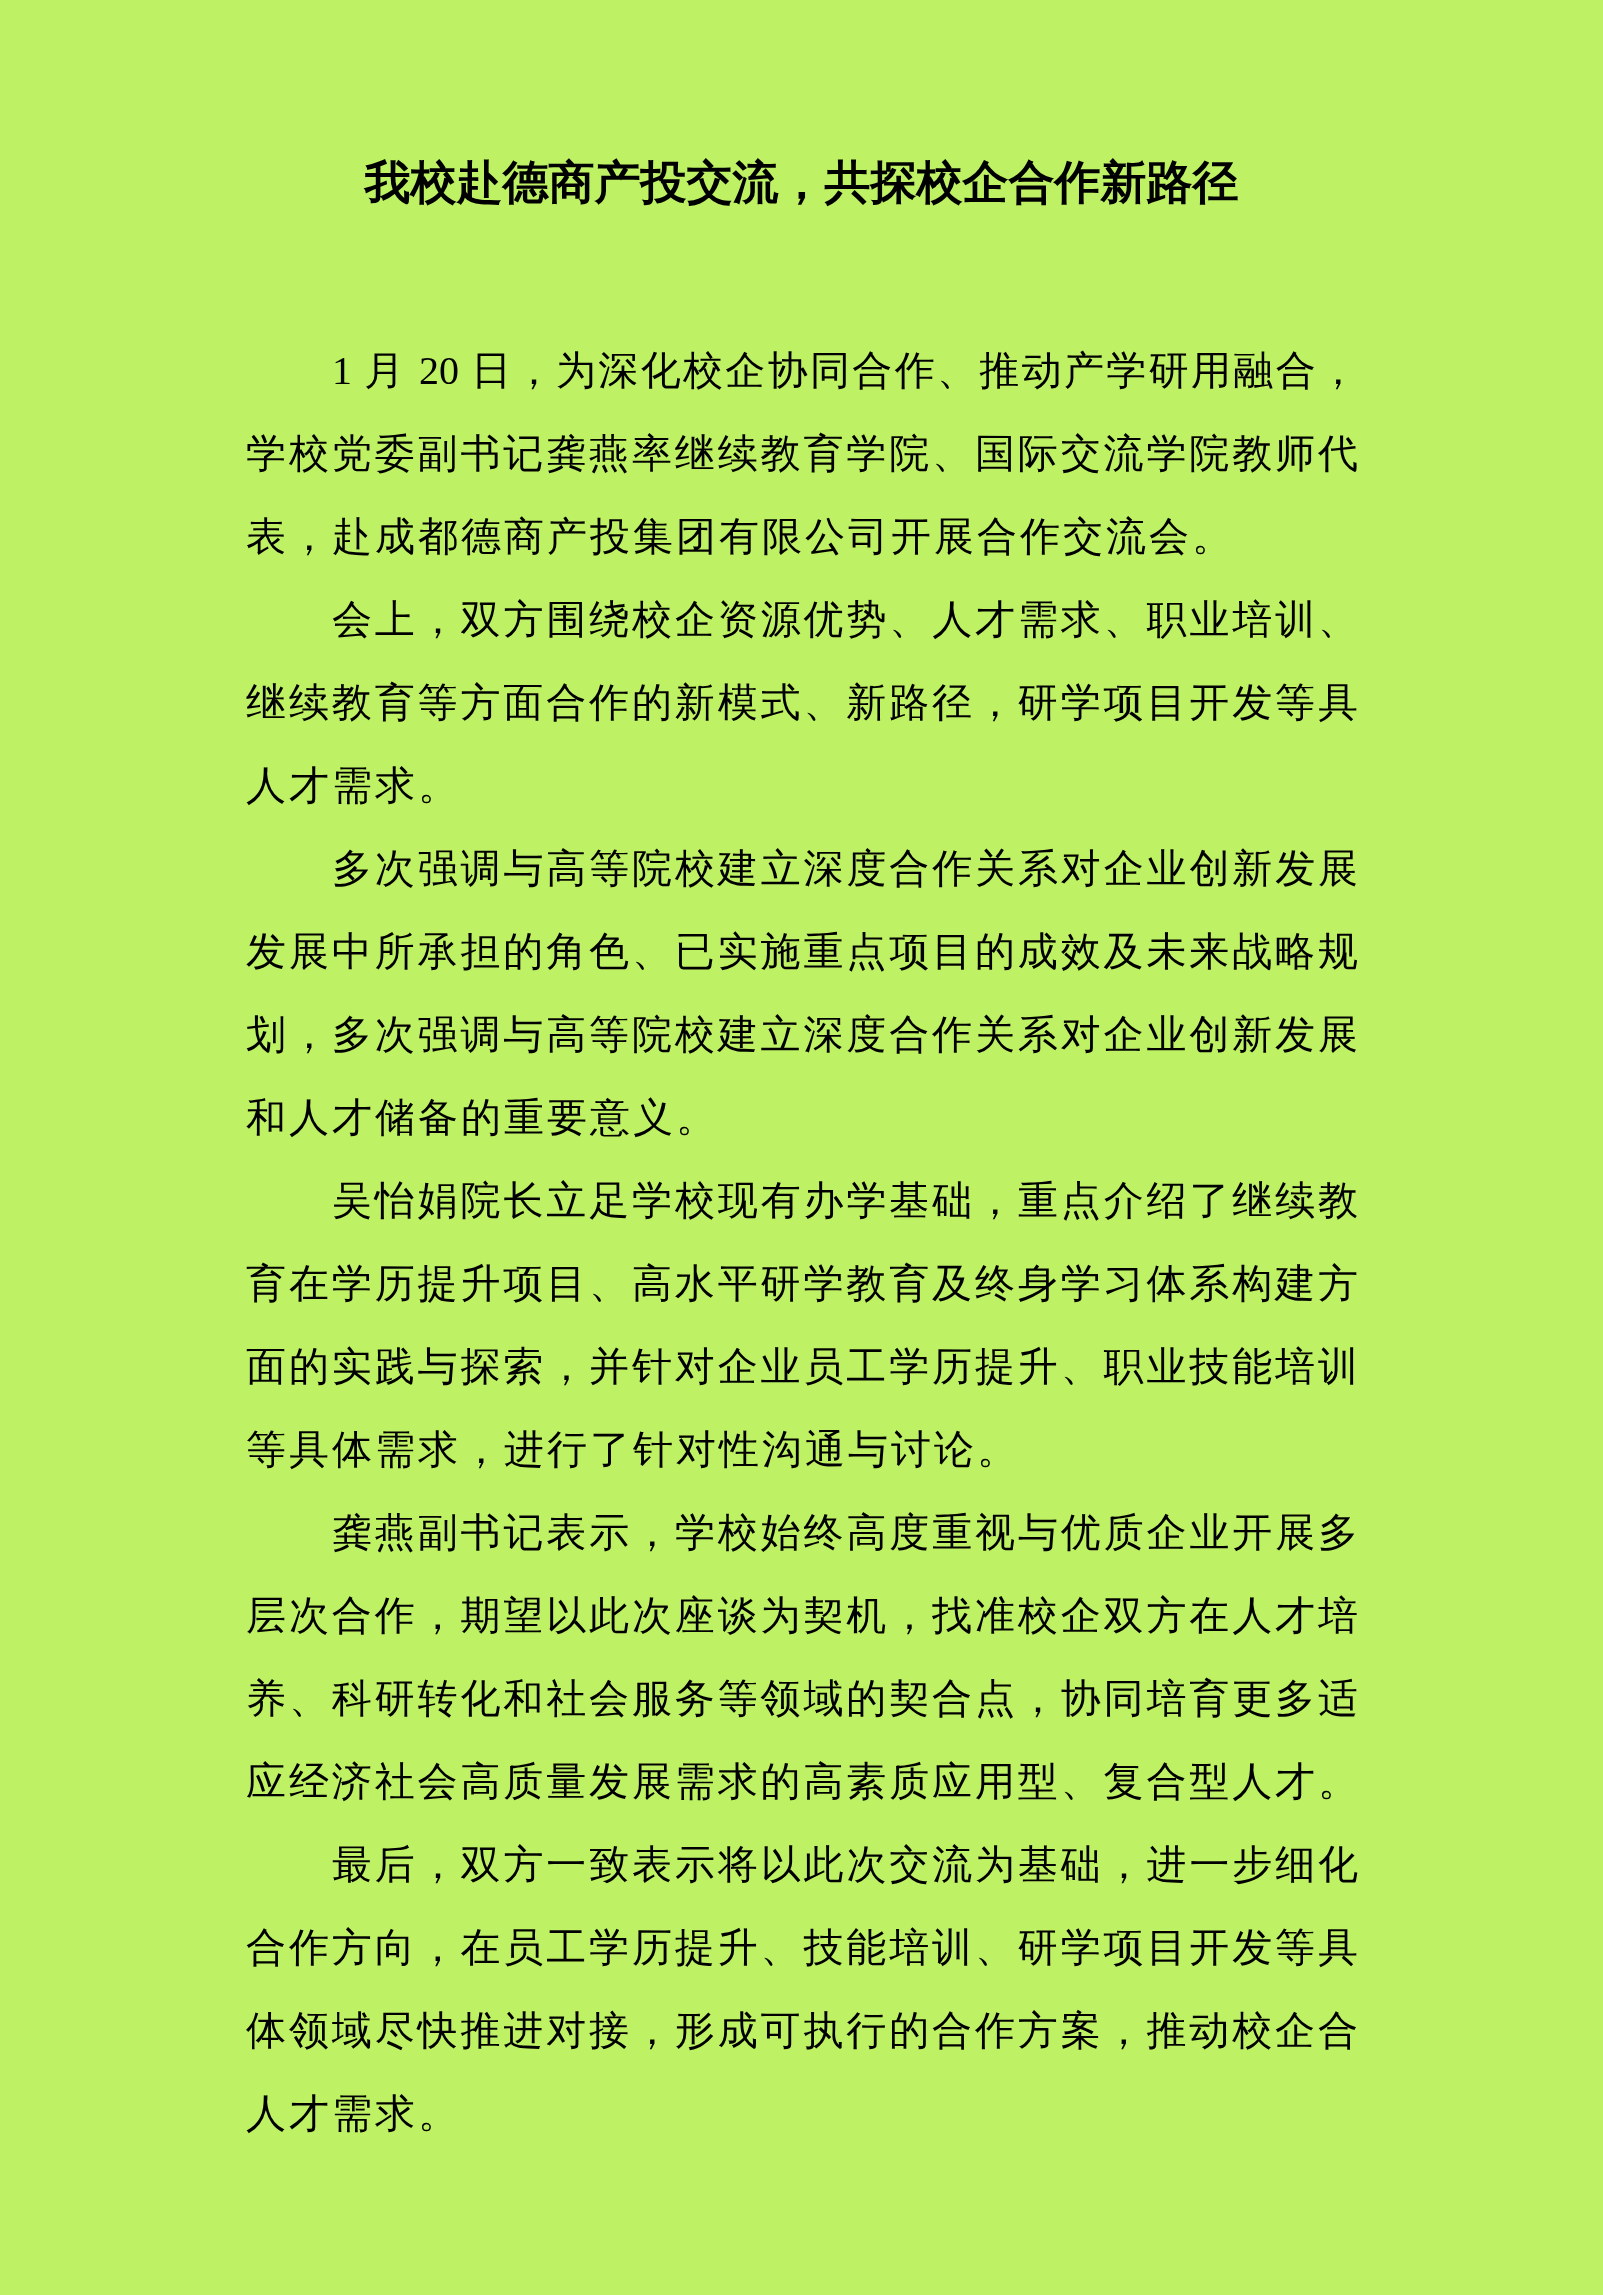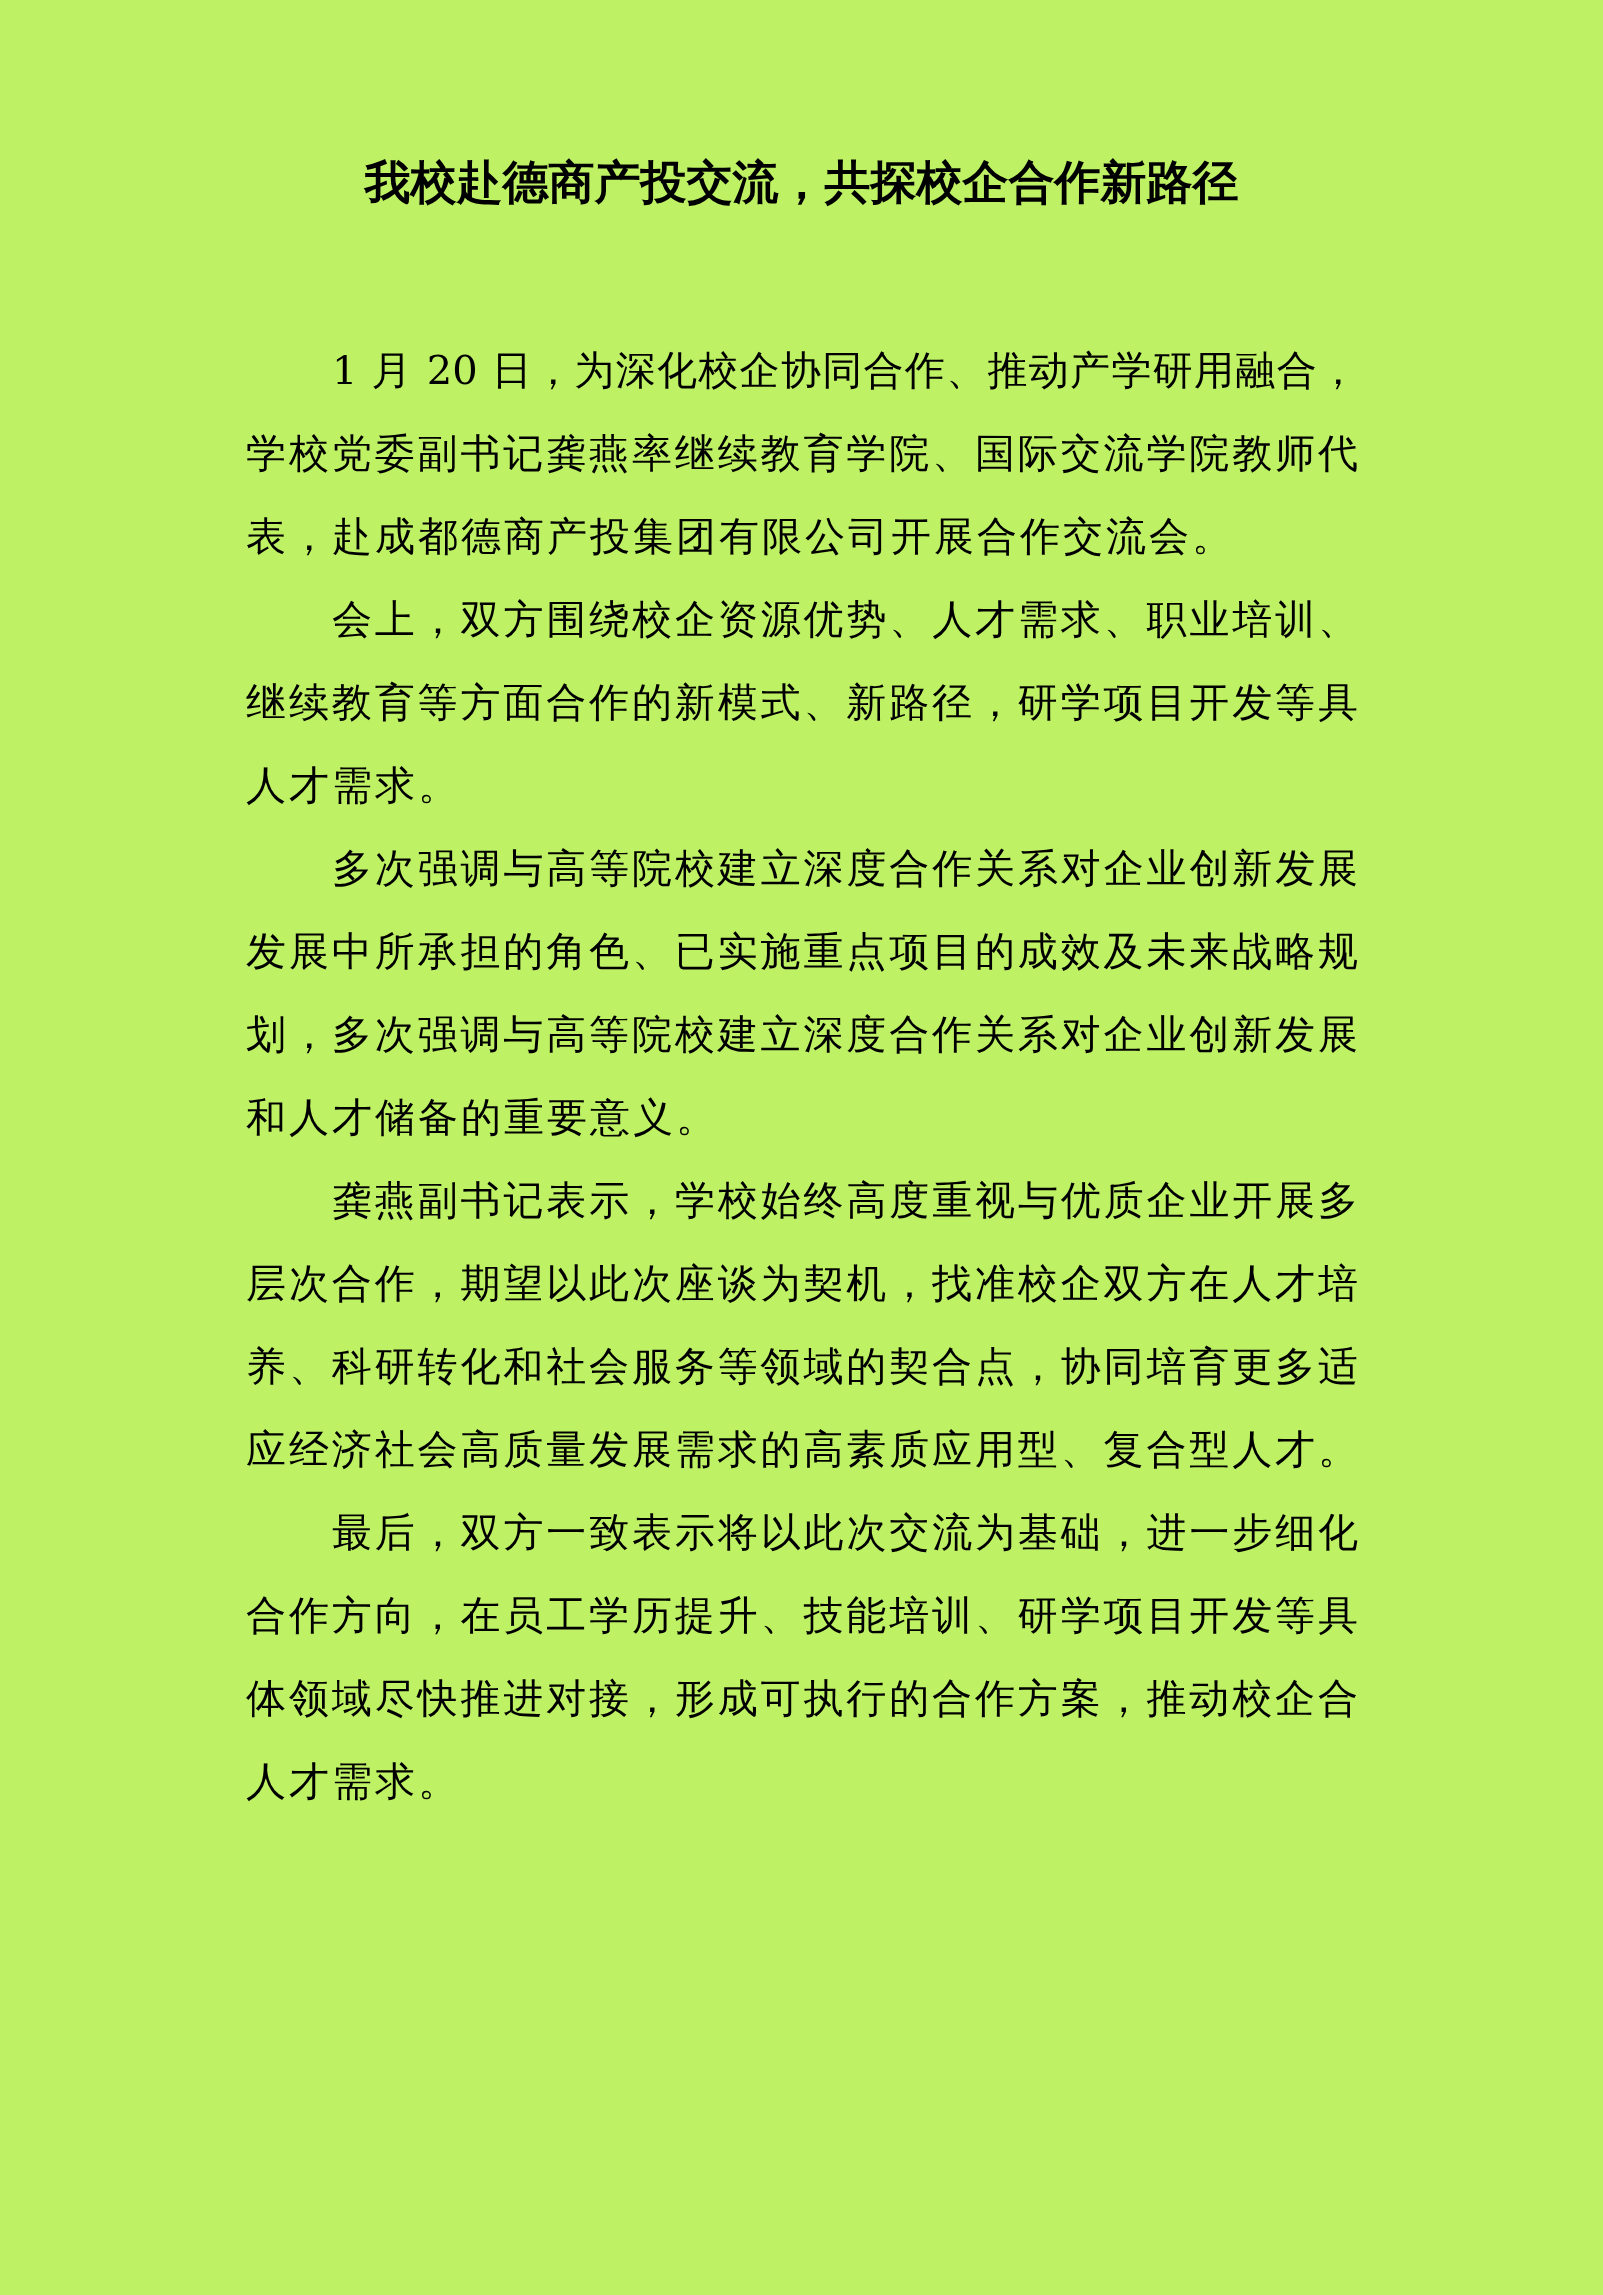--- a/index.html
+++ b/index.html
@@ -21,7 +21,7 @@
     display: block; height: 83px; white-space: nowrap;
     text-align: justify; text-align-last: justify;
   }
-  .line.indent { padding-left: 86px; }
+  .line.indent { padding-left: 86px; font-family: Liberation Serif, serif; }
   .line.last { text-align-last: left; letter-spacing: 3px; }
 </style>
 </head>

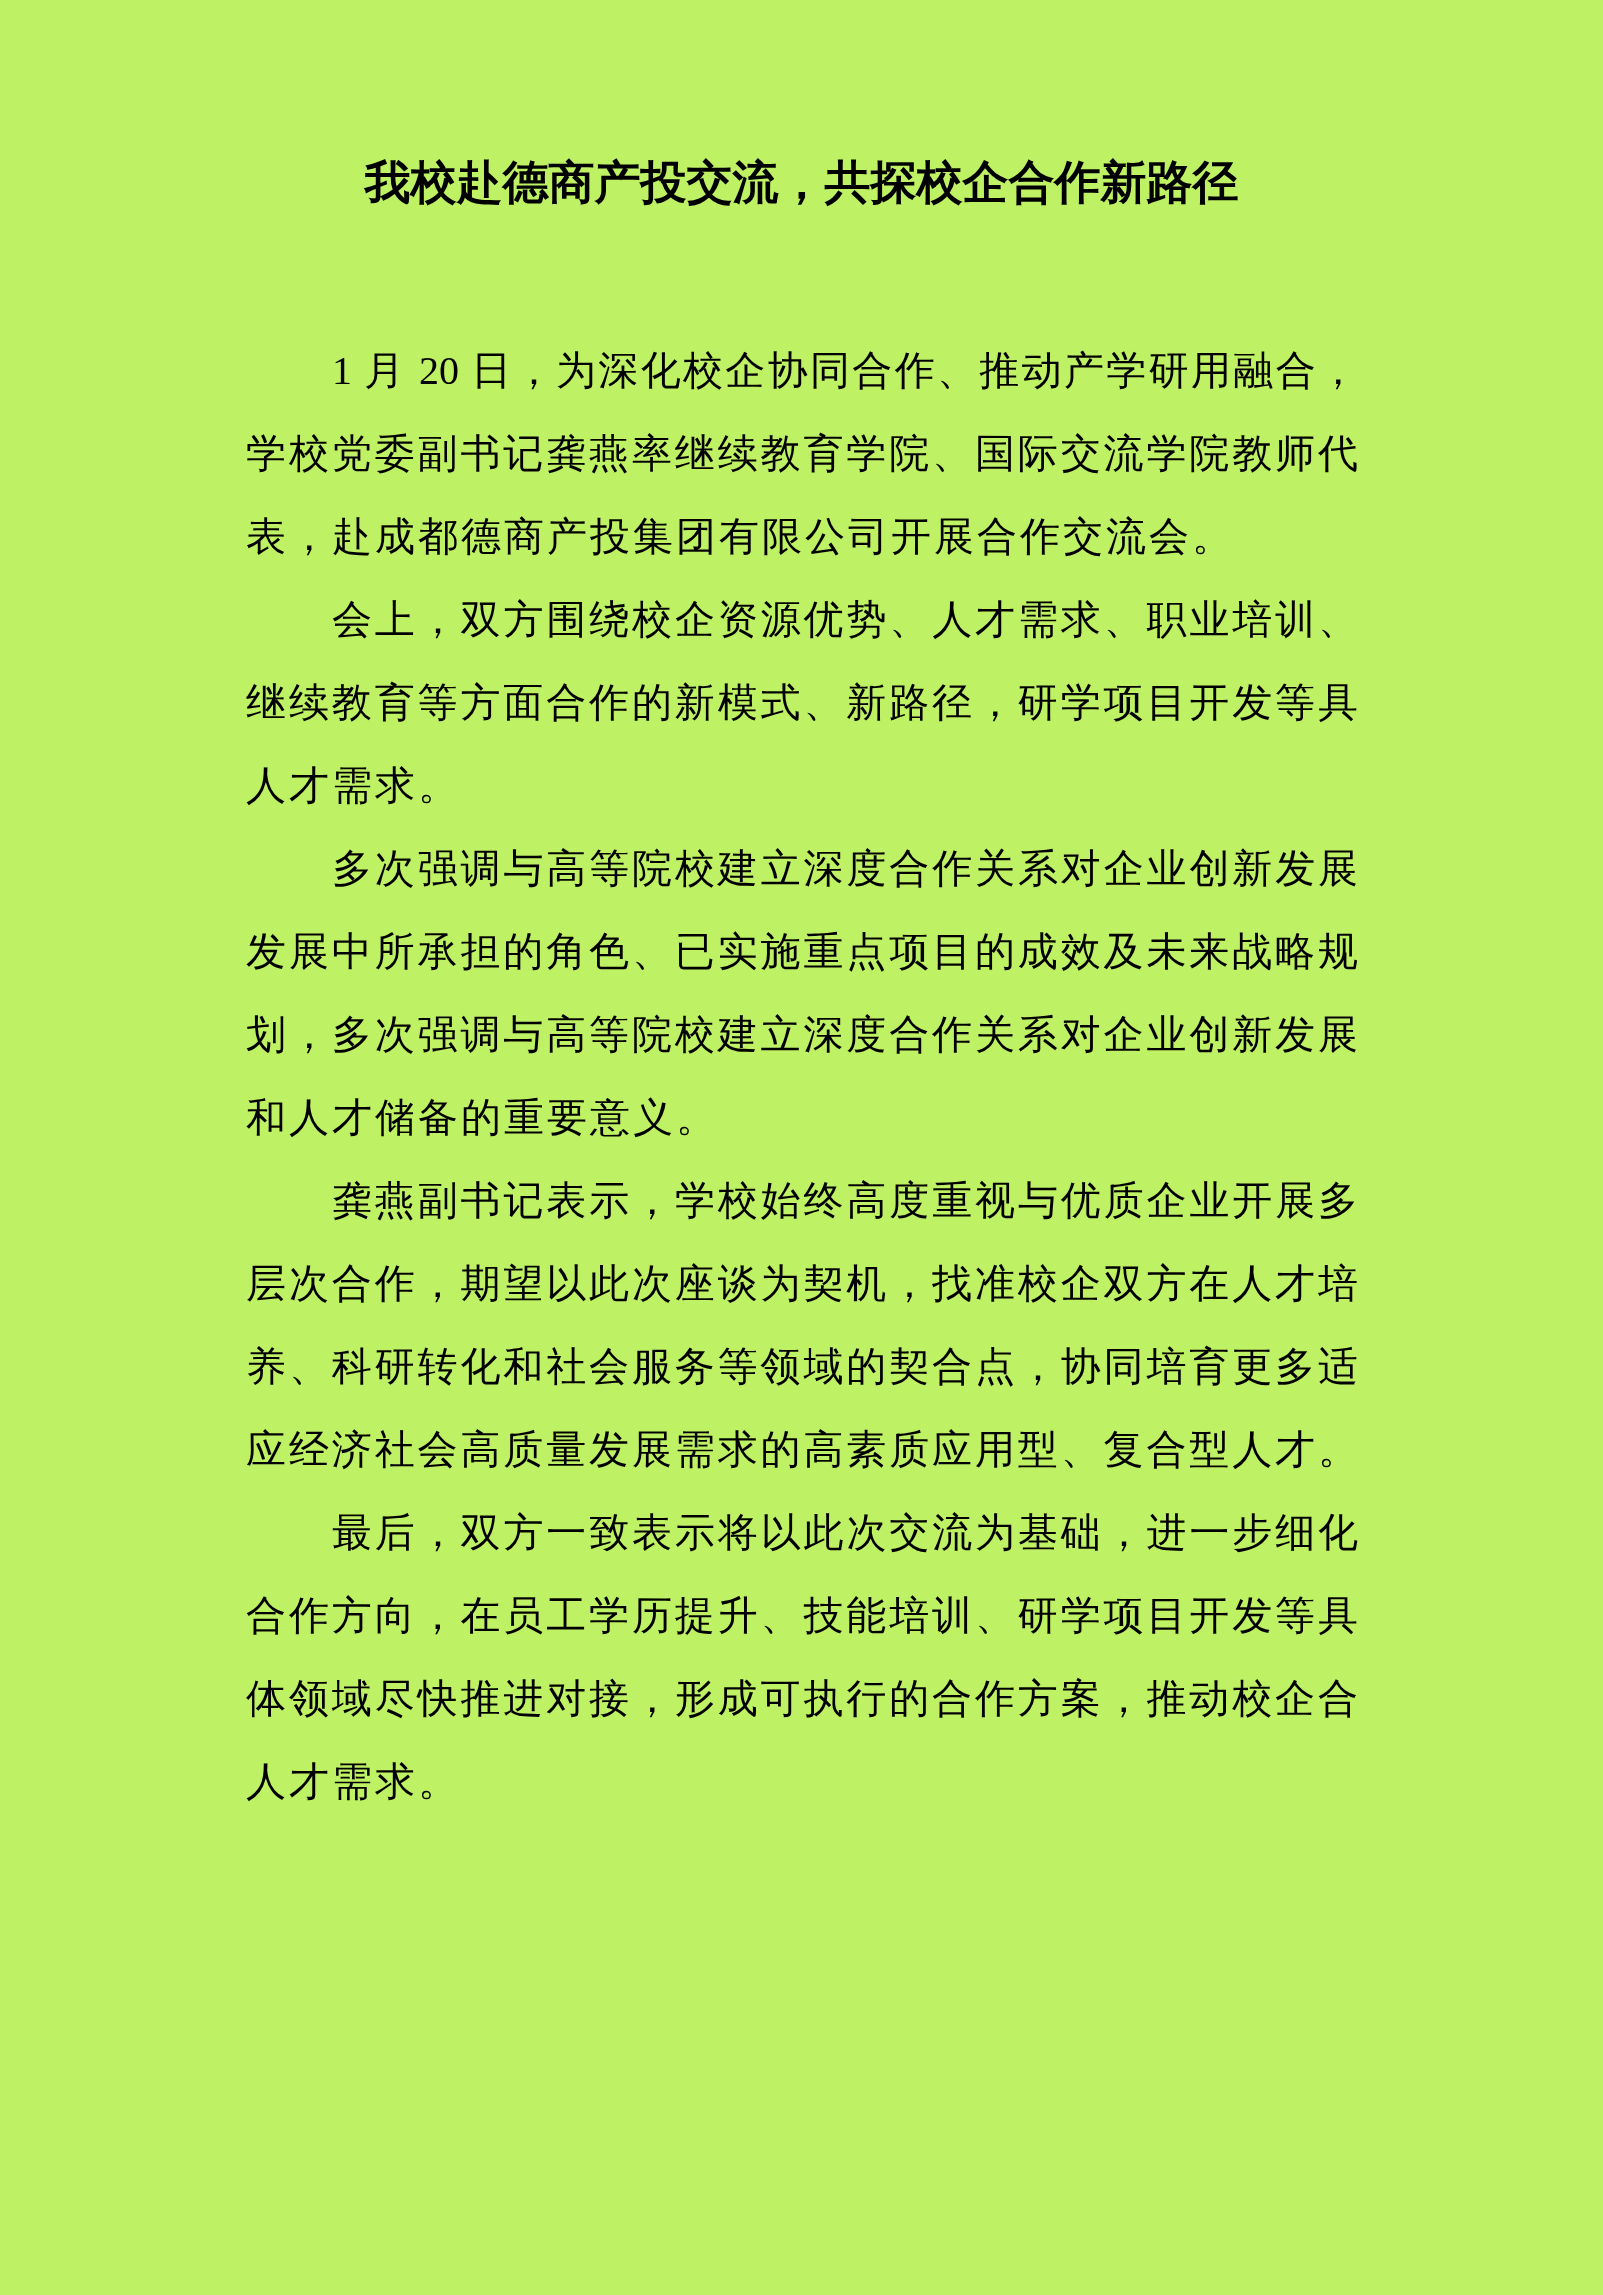--- a/index.html
+++ b/index.html
@@ -48,6 +48,12 @@
       <span class="line last">和人才储备的重要意义。</span>
     </div>
     <div>
+      <span class="line indent">吴怡娟院长立足学校现有办学基础，重点介绍了继续教</span>
+      <span class="line">育在学历提升项目、高水平研学教育及终身学习体系构建方</span>
+      <span class="line">面的实践与探索，并针对企业员工学历提升、职业技能培训</span>
+      <span class="line last">等具体需求，进行了针对性沟通与讨论。</span>
+    </div>
+    <div>
       <span class="line indent">龚燕副书记表示，学校始终高度重视与优质企业开展多</span>
       <span class="line">层次合作，期望以此次座谈为契机，找准校企双方在人才培</span>
       <span class="line">养、科研转化和社会服务等领域的契合点，协同培育更多适</span>

